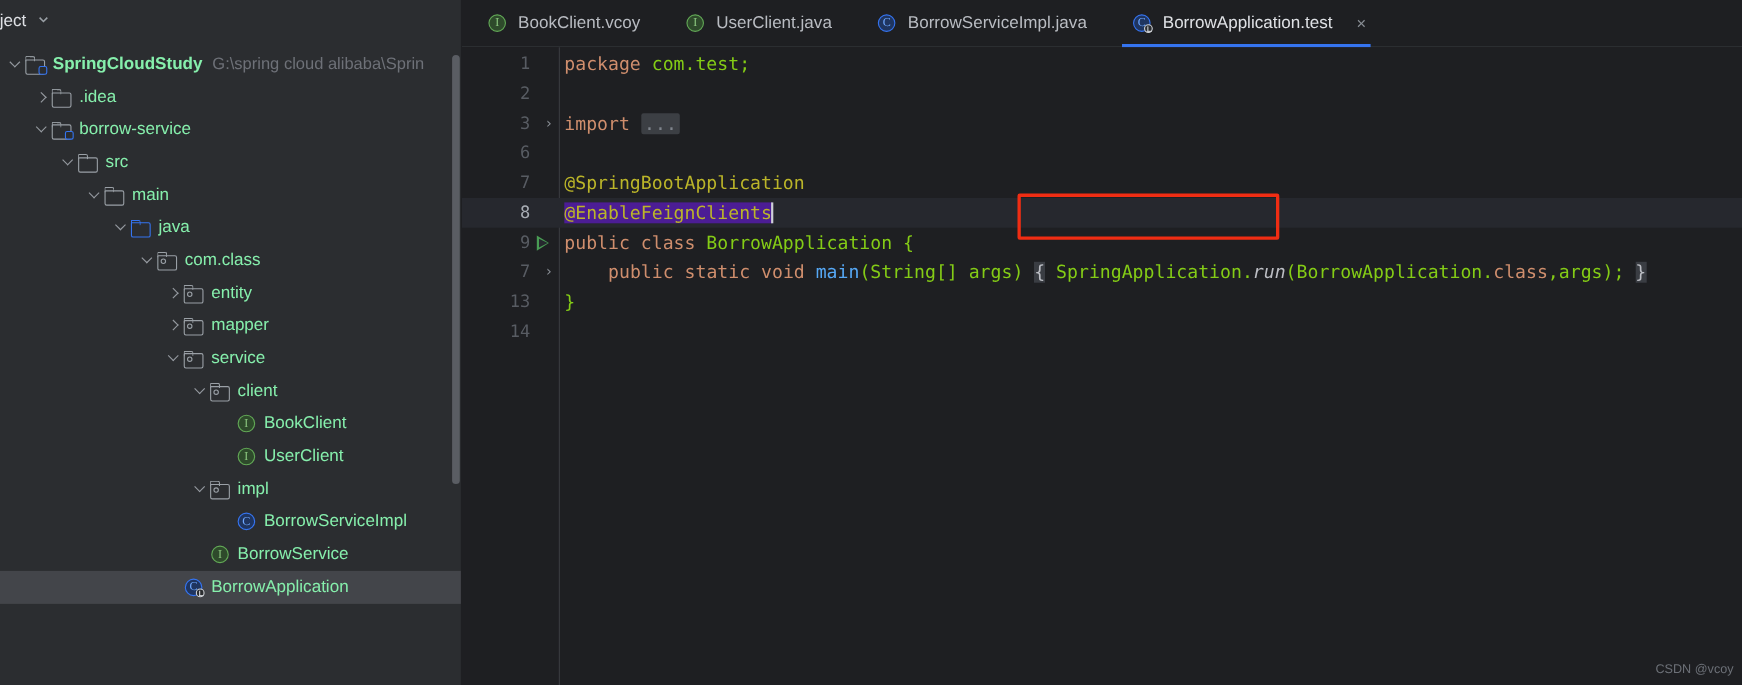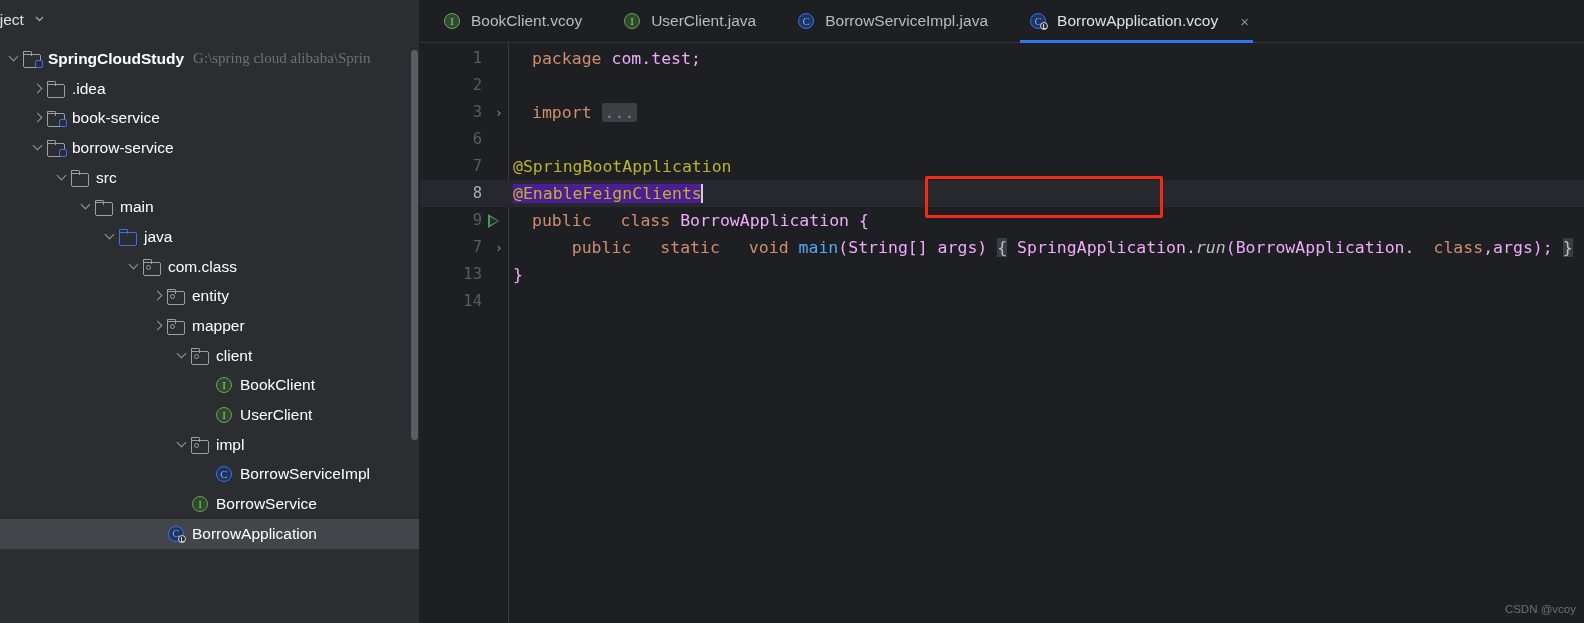--- a/index.html
+++ b/index.html
@@ -486,7 +486,7 @@
             <i>C</i>
             <span class="spr"></span>
           </span>
-          <span>BorrowApplication.vcoy</span>
+          <span>BorrowApplication.test</span>
           <span class="tab-close">×</span>
         </div>
       </div>

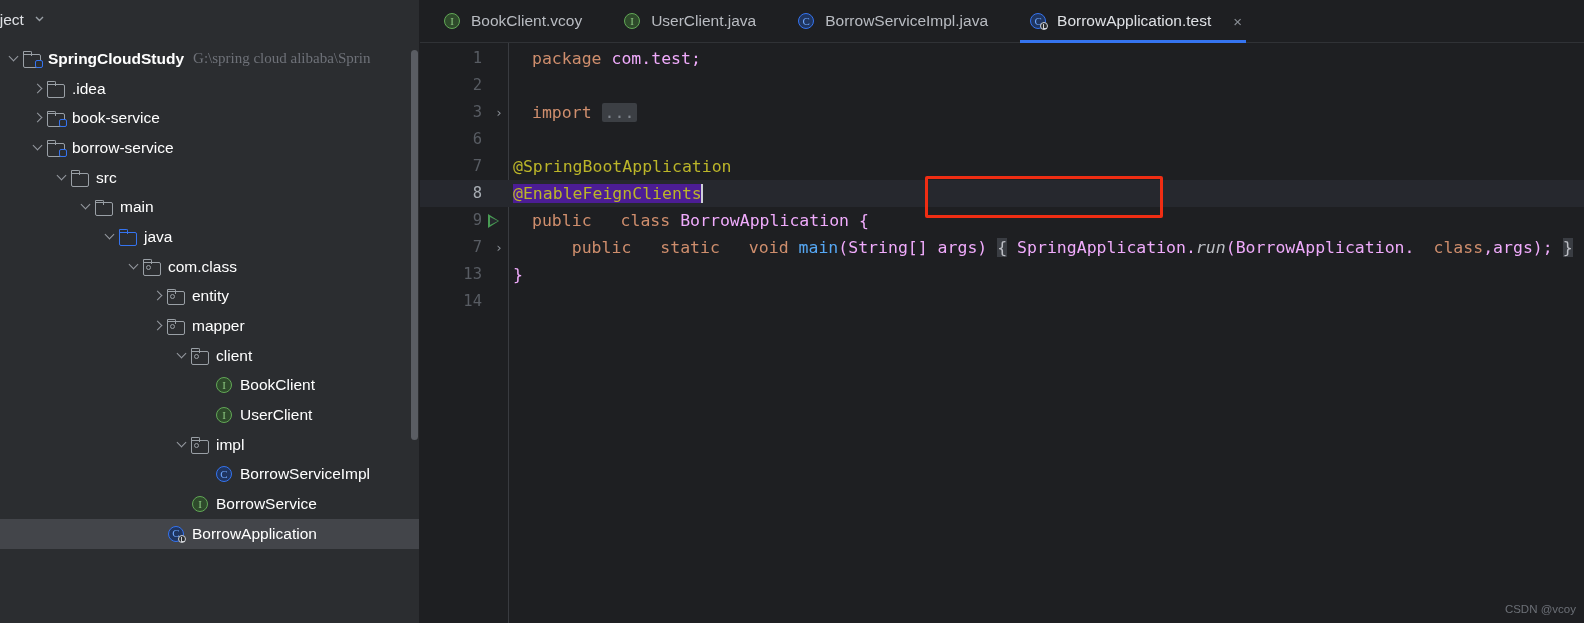--- a/index.html
+++ b/index.html
@@ -130,7 +130,7 @@
     border-bottom: 1.3px solid #cfd2d6;
   }
 
-  .lbl { color: #ffffff; }
+  .lbl { color: #86efac; }
   .lbl.bold { font-weight: bold; }
   .path { color: #6e7178; margin-left: 9px; font-size: 15px; font-family: Liberation Serif, serif; }
 

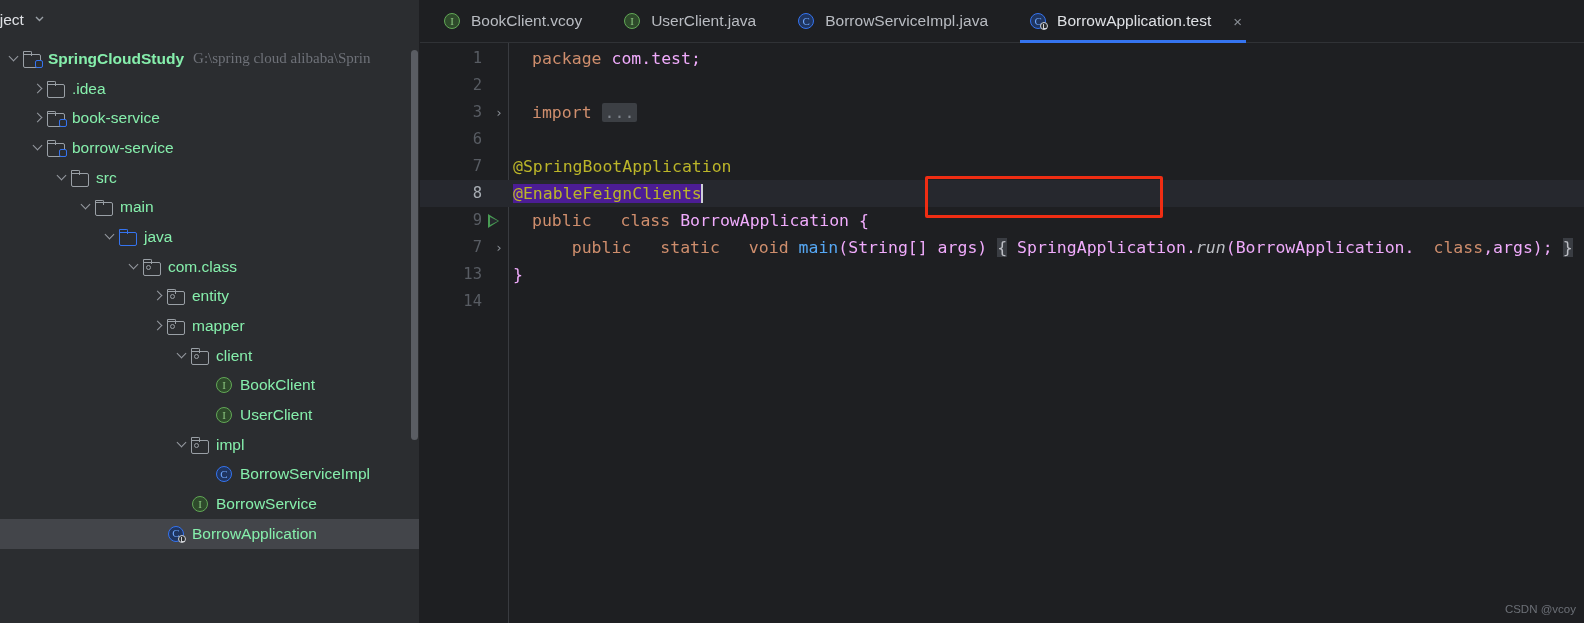--- a/index.html
+++ b/index.html
@@ -132,7 +132,7 @@
 
   .lbl { color: #86efac; }
   .lbl.bold { font-weight: bold; }
-  .path { color: #6e7178; margin-left: 9px; font-size: 15px; font-family: Liberation Serif, serif; }
+  .path { color: #6e7178; margin-left: 9px; font-size: 15px; }
 
   #side-scrollbar {
     position: absolute;

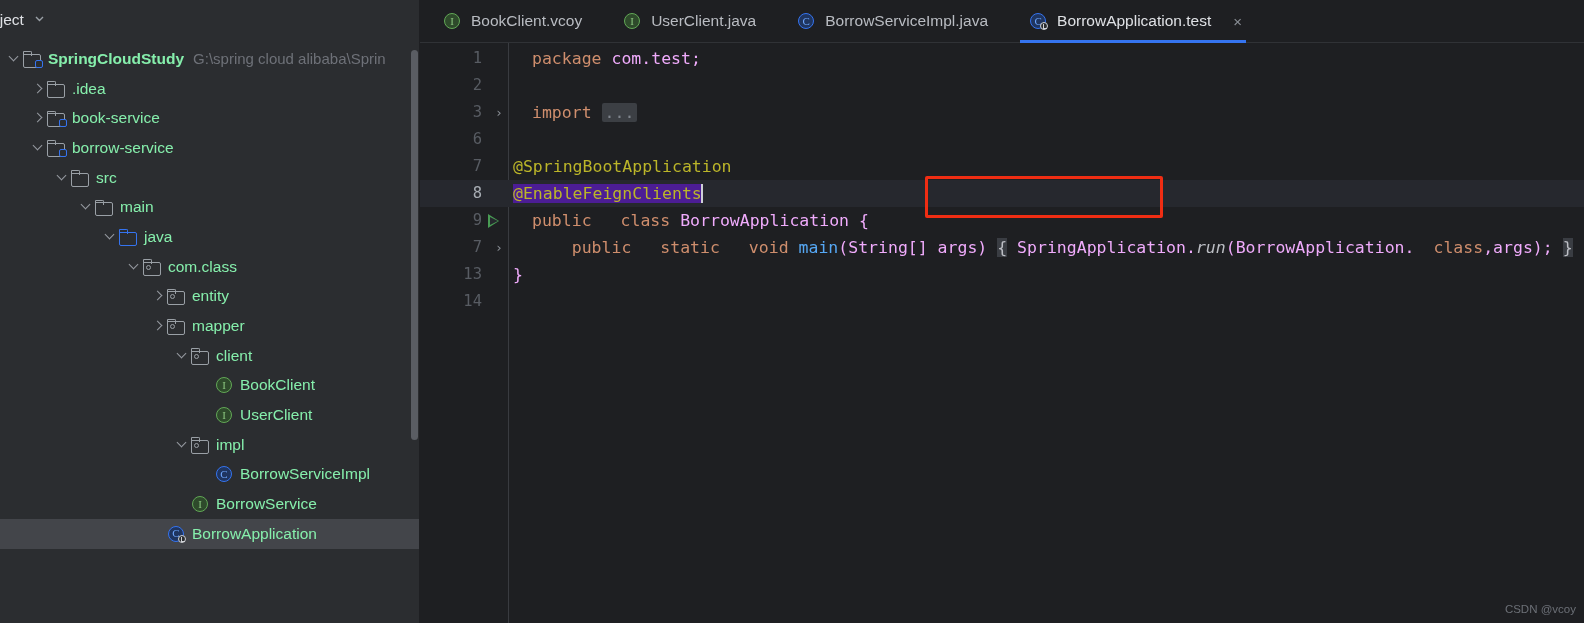--- a/index.html
+++ b/index.html
@@ -269,7 +269,7 @@
     white-space: pre;
     color: #bcbec4;
   }
-  .kw    { color: #cf8e6d; margin-left: 19px; }
+  .kw    { color: #cf8e6d; }
   .anno  { color: #bbb529; }
   .fn    { color: #56a8f5; }
   .ital  { font-style: italic; }

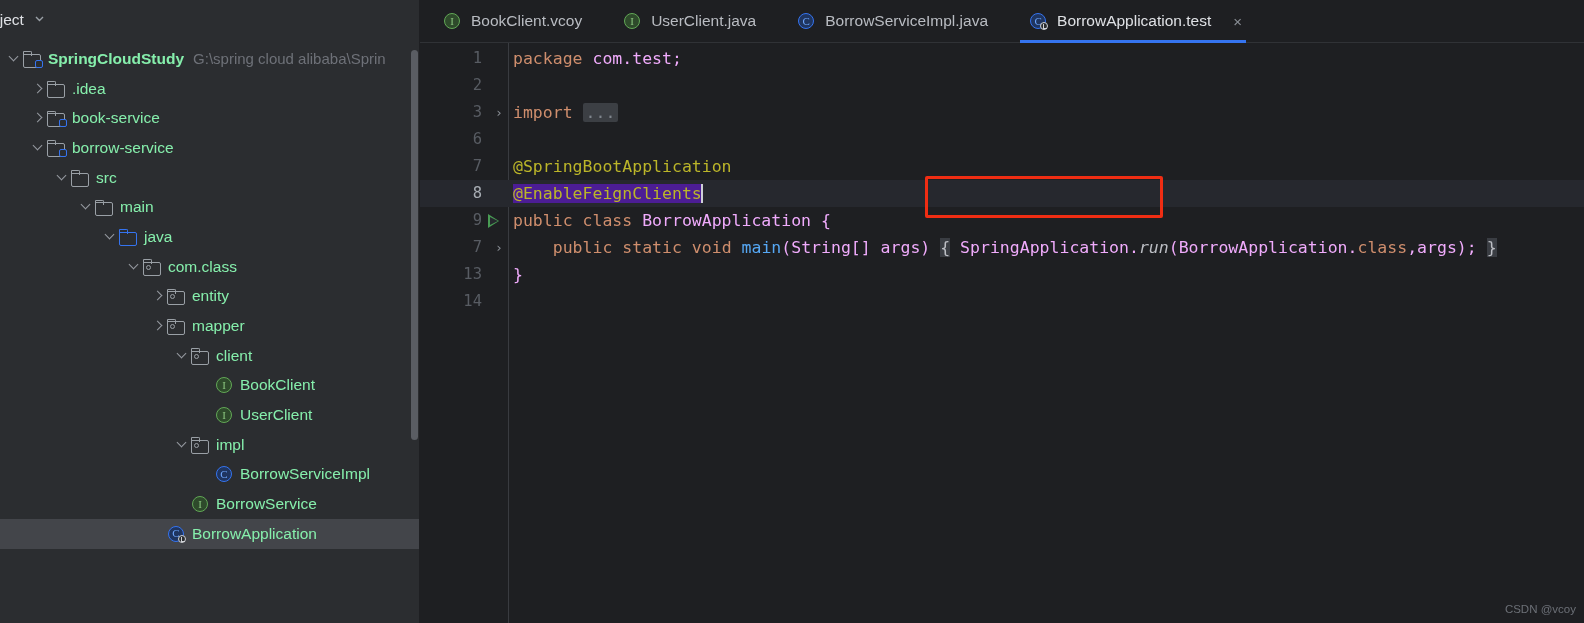--- a/index.html
+++ b/index.html
@@ -273,7 +273,7 @@
   .anno  { color: #bbb529; }
   .fn    { color: #56a8f5; }
   .ital  { font-style: italic; }
-  .plain { color: #f0abfc; }
+  .plain { color: #84cc16; }
   .fadebox {
     background: #3c3f44;
     color: #7f858d;

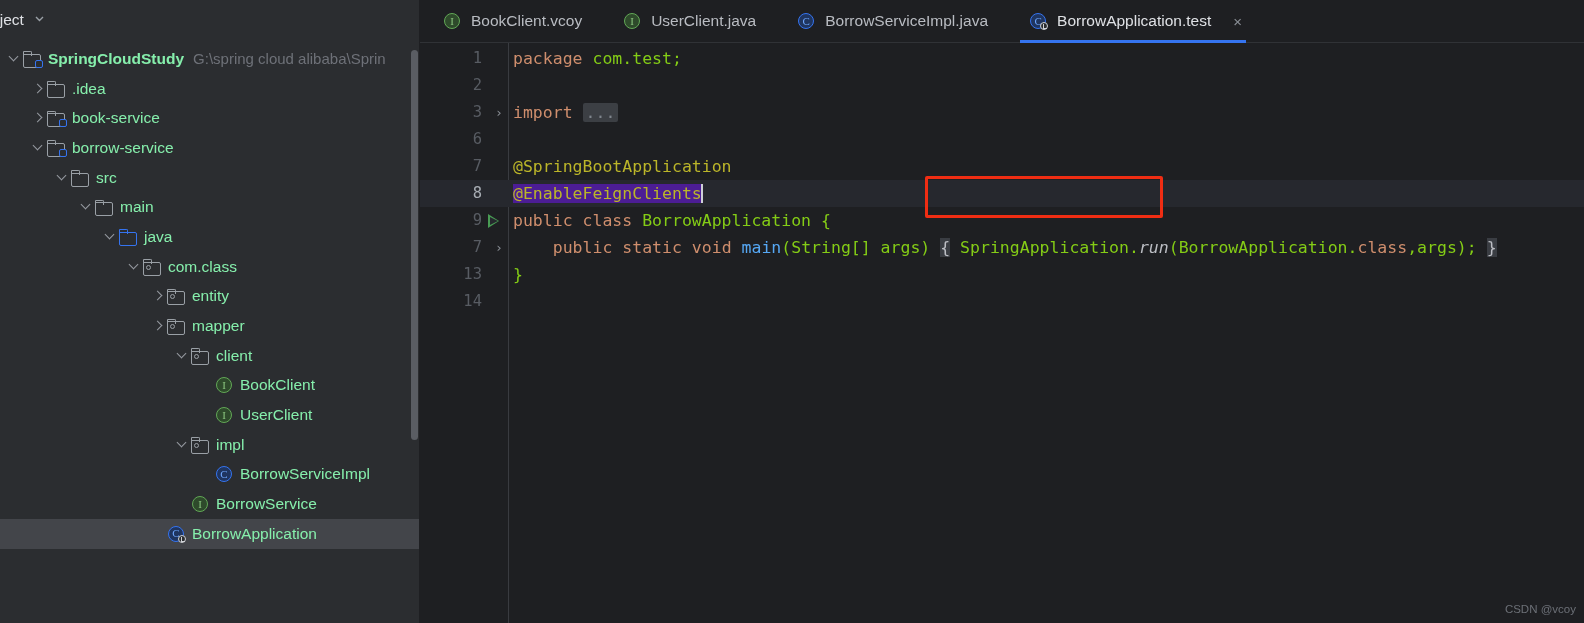--- a/index.html
+++ b/index.html
@@ -341,14 +341,6 @@
         </div>
         <div class="row">
           <span style="flex: 0 0 30px;"></span>
-          <span class="twisty right"></span>
-          <span class="ico folder module">
-            <span class="badge"></span>
-          </span>
-          <span class="lbl">book-service</span>
-        </div>
-        <div class="row">
-          <span style="flex: 0 0 30px;"></span>
           <span class="twisty down"></span>
           <span class="ico folder module">
             <span class="badge"></span>

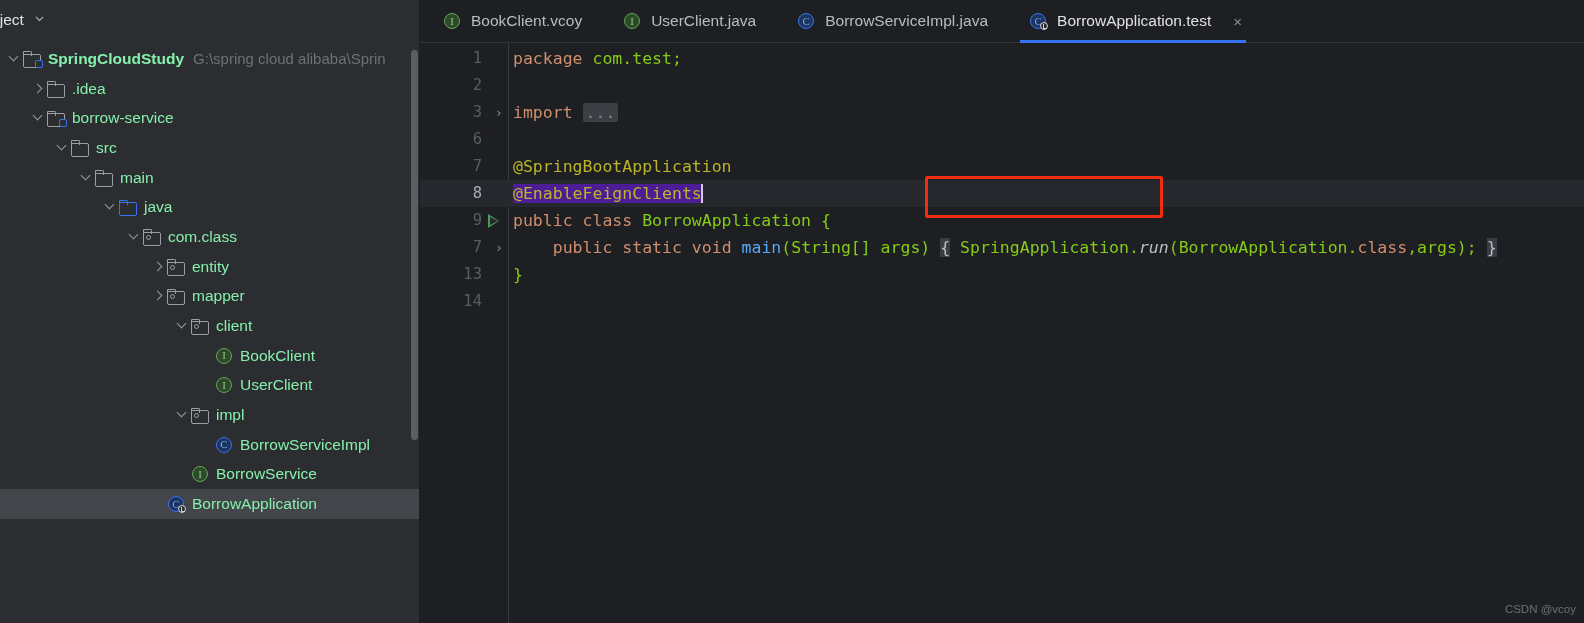--- a/index.html
+++ b/index.html
@@ -390,6 +390,14 @@
           <span class="lbl">mapper</span>
         </div>
         <div class="row">
+          <span style="flex: 0 0 150px;"></span>
+          <span class="twisty down"></span>
+          <span class="ico folder pkg">
+            <span class="dot"></span>
+          </span>
+          <span class="lbl">service</span>
+        </div>
+        <div class="row">
           <span style="flex: 0 0 174px;"></span>
           <span class="twisty down"></span>
           <span class="ico folder pkg">

